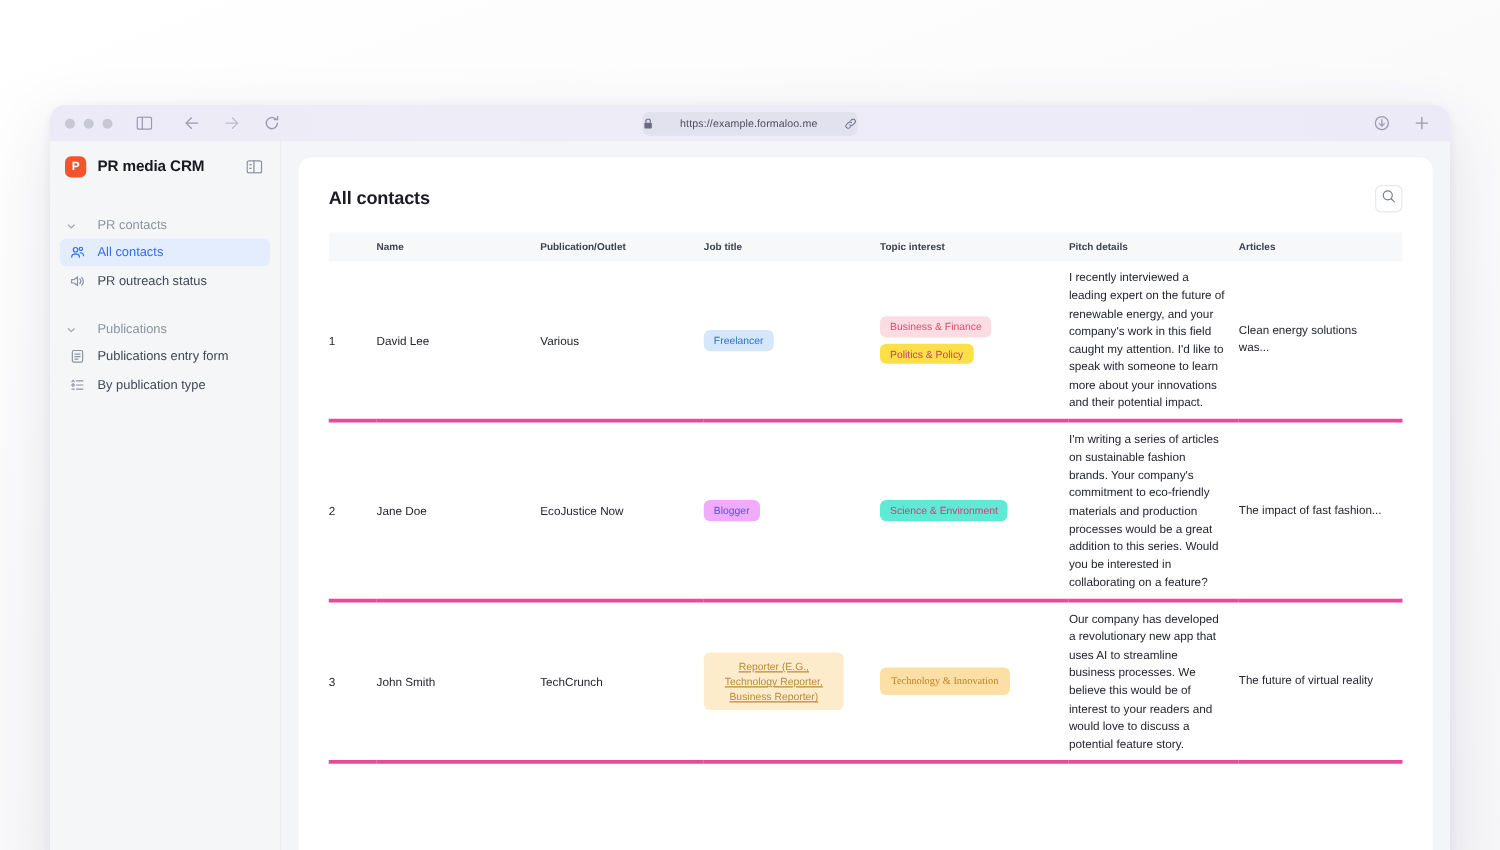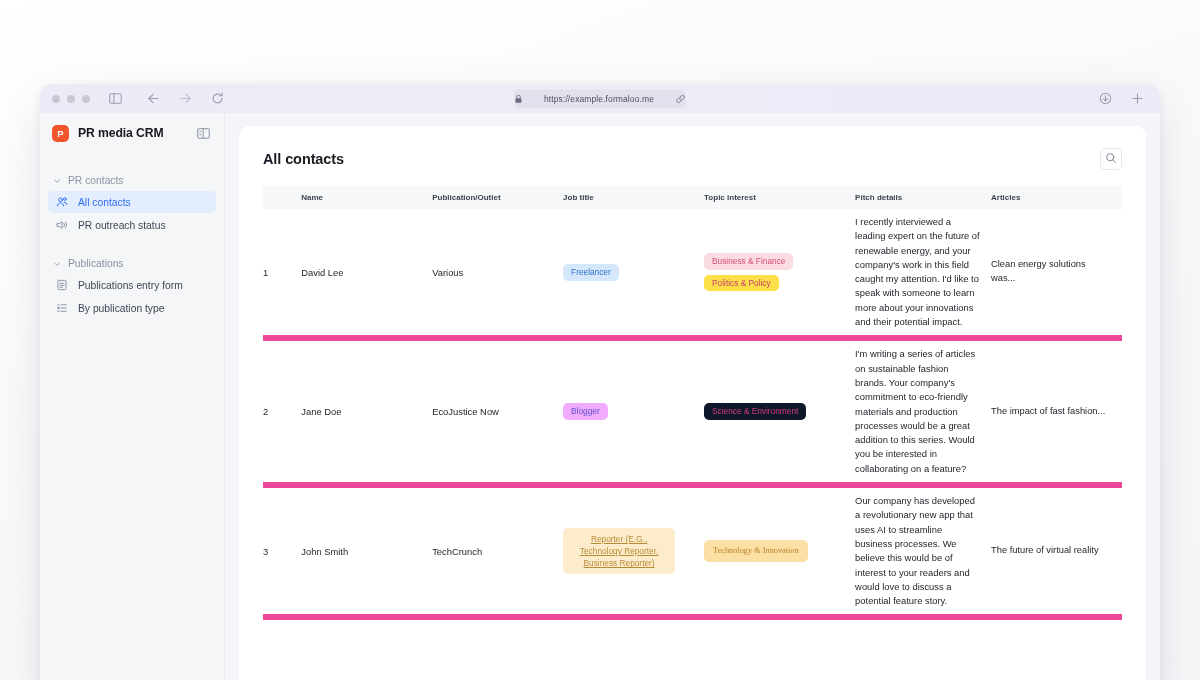--- a/index.html
+++ b/index.html
@@ -147,7 +147,7 @@
   .group-head {
     display: flex;
     align-items: center;
-    gap: 7px;
+    gap: 17px;
     padding: 4px 12px 4px 13px;
     color: #8a93a3;
     font-size: 10.3px;

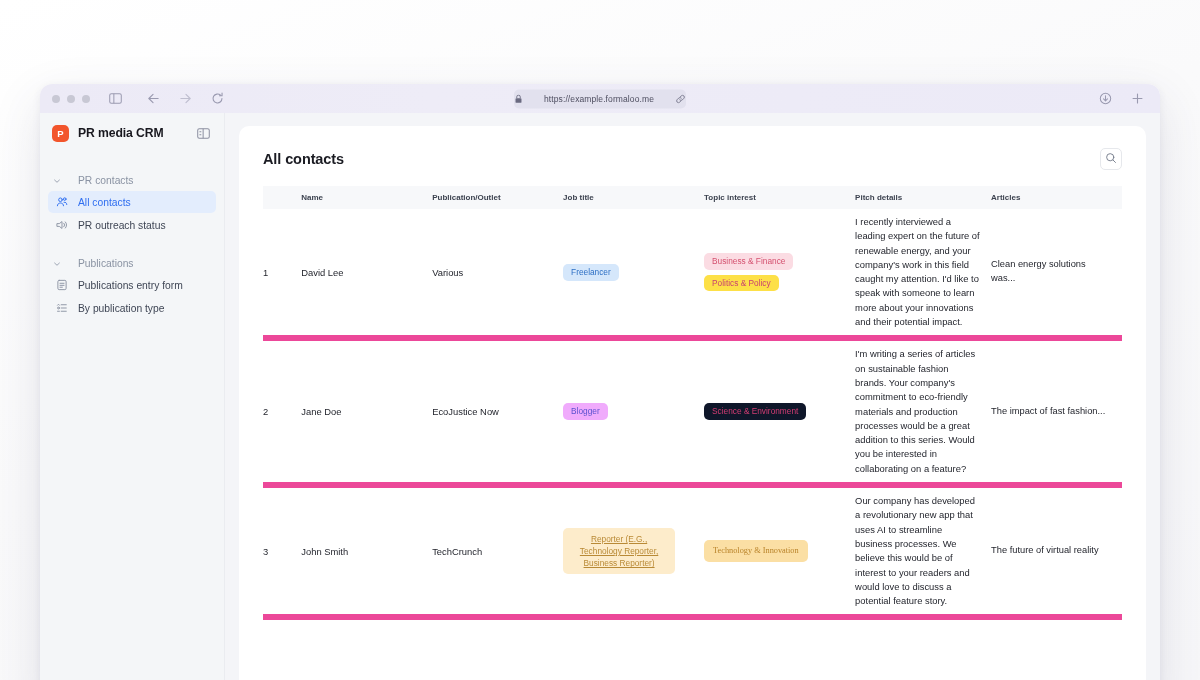--- a/index.html
+++ b/index.html
@@ -237,7 +237,7 @@
   thead th.c-art   { width: 130px; }
 
   table.contacts tbody td {
-    border-bottom: 6px solid #ec4899;
+    border-bottom: 3px solid #ec4899;
     font-size: 9.4px;
     color: #24262e;
     vertical-align: middle;

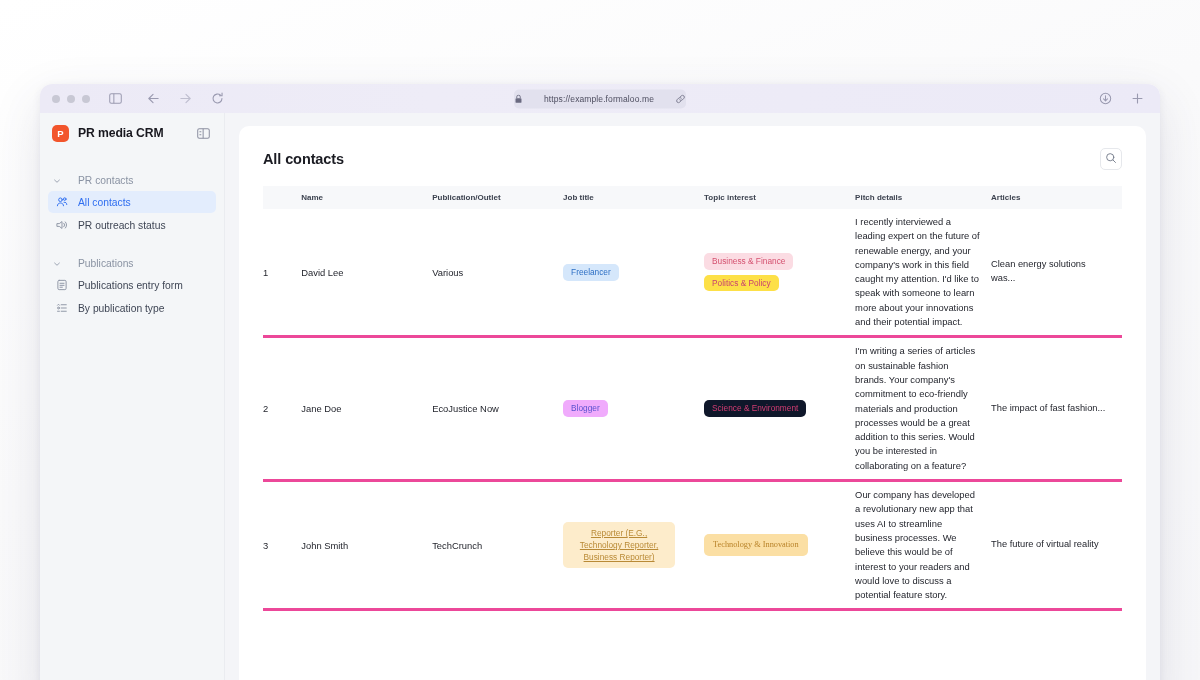--- a/index.html
+++ b/index.html
@@ -487,7 +487,7 @@
                   <td><span class="tag" style="background: #f0abfc; color: rgb(91, 82, 207);">Blogger</span></td>
                   <td>
                     <div class="tag-stack">
-                      <span class="tag" style="background: #0f172a; color: rgb(212, 61, 115);">Science &amp; Environment</span>
+                      <span class="tag" style="background: #5eead4; color: rgb(212, 61, 115);">Science &amp; Environment</span>
                     </div>
                   </td>
                   <td class="pitch">I'm writing a series of articles on sustainable fashion brands. Your company's commitment to eco-friendly materials and production processes would be a great addition to this series. Would you be interested in collaborating on a feature?</td>

